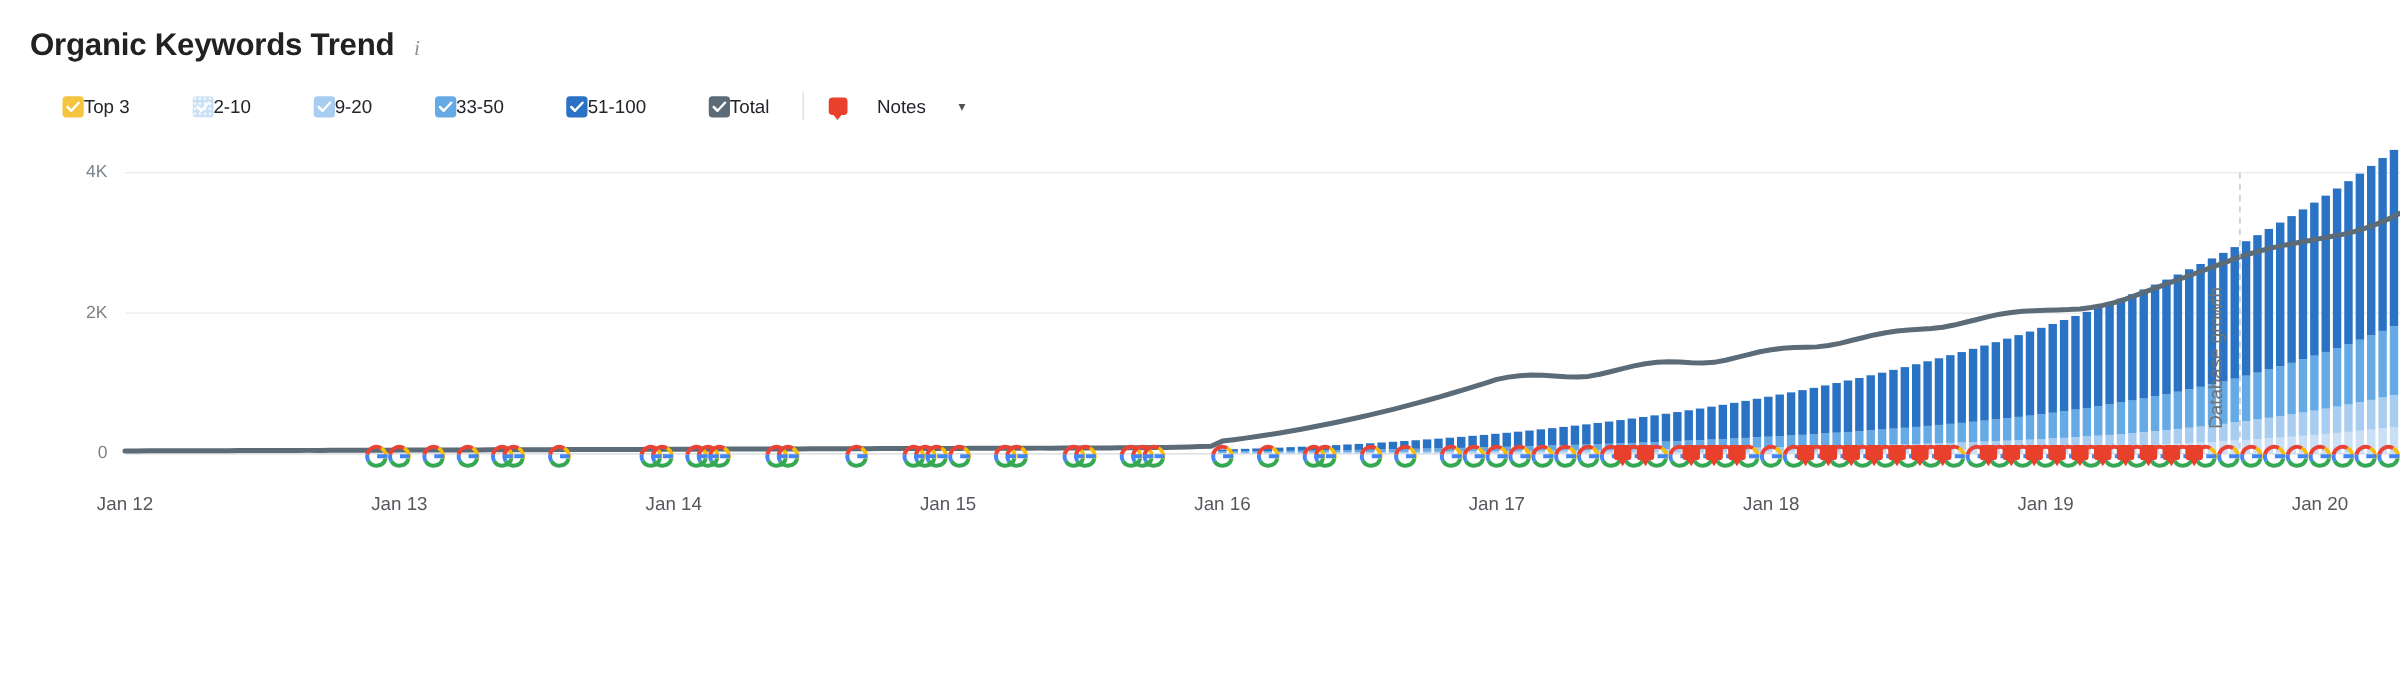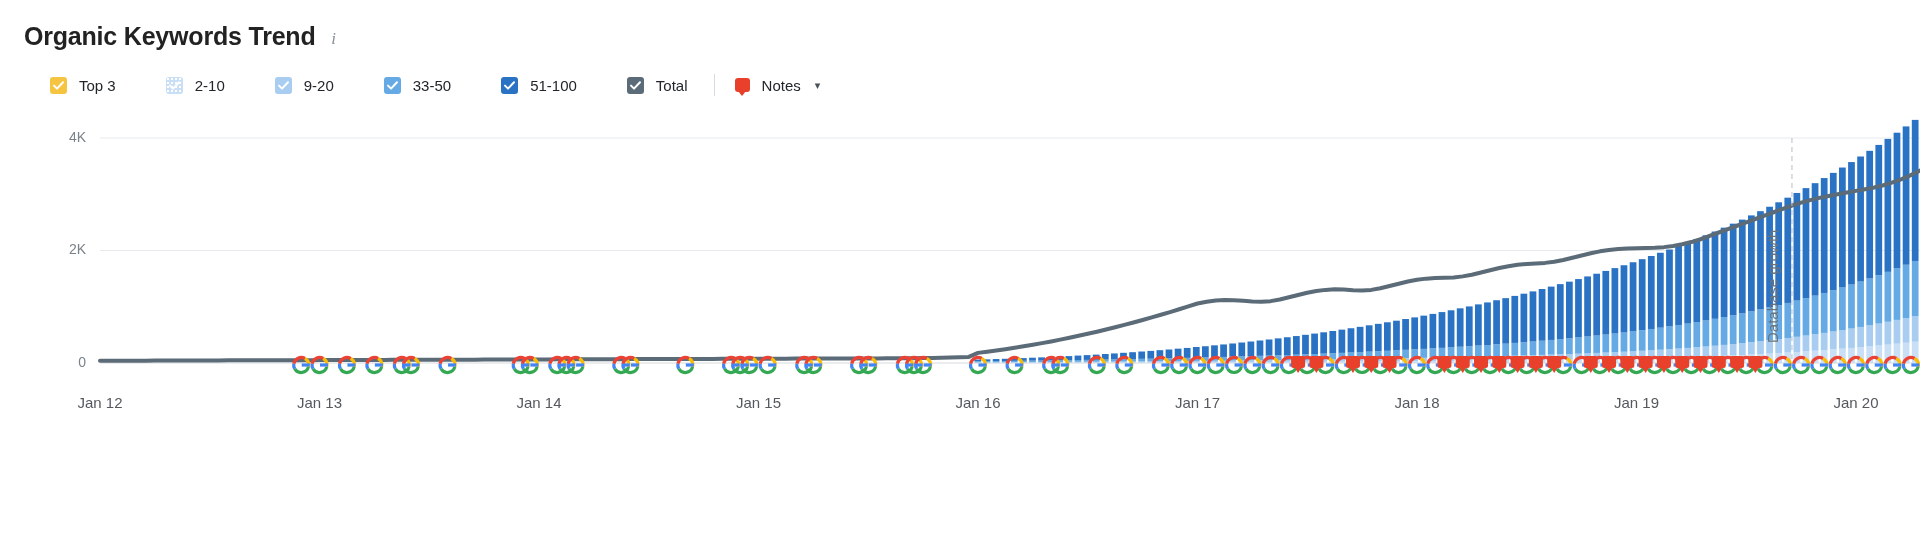--- a/index.html
+++ b/index.html
@@ -56,7 +56,7 @@
   .legend-item {
     display: flex;
     align-items: center;
-    gap: 12px;
+    gap: 0;
     margin-right: 26px;
     cursor: pointer;
     user-select: none;

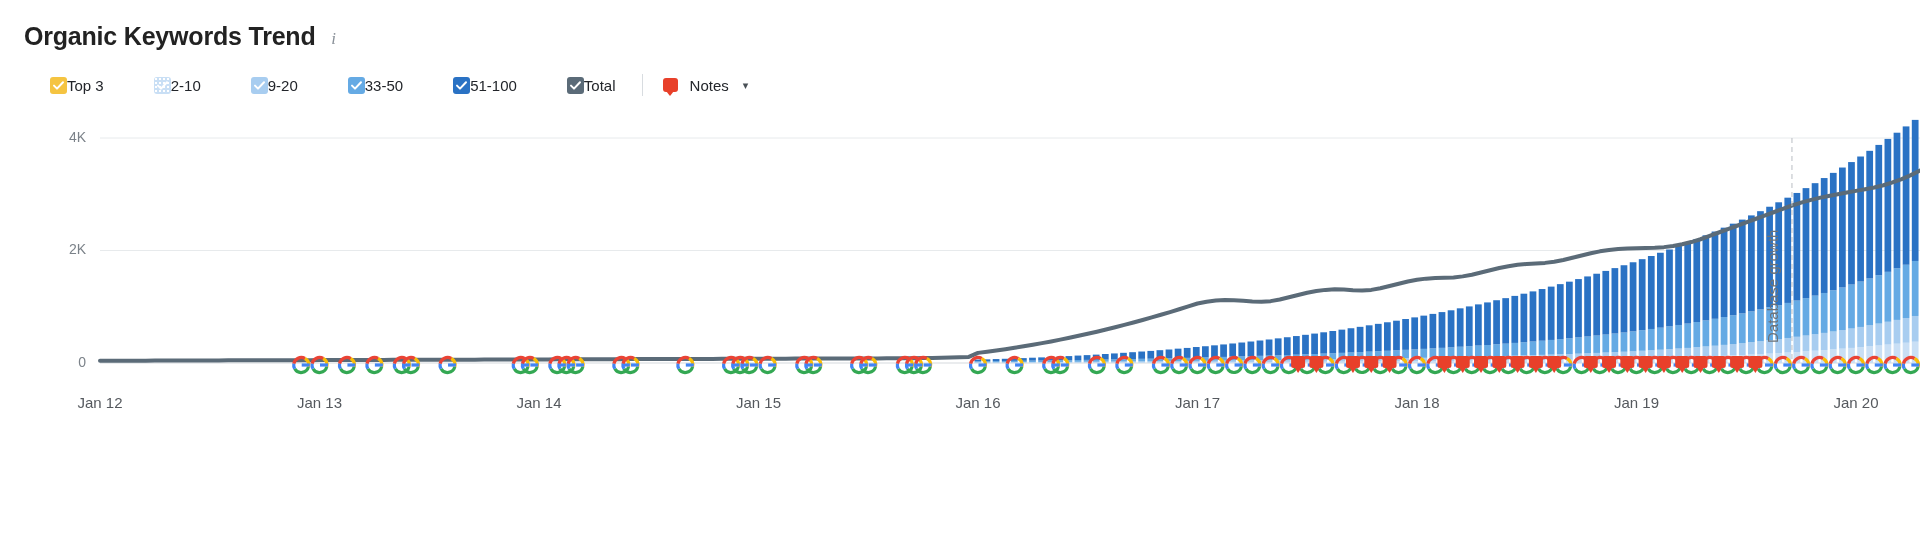--- a/index.html
+++ b/index.html
@@ -83,7 +83,7 @@
   .notes-ctrl {
     display: flex;
     align-items: center;
-    gap: 12px;
+    gap: 24px;
     cursor: pointer;
     user-select: none;
     text-align: right;

